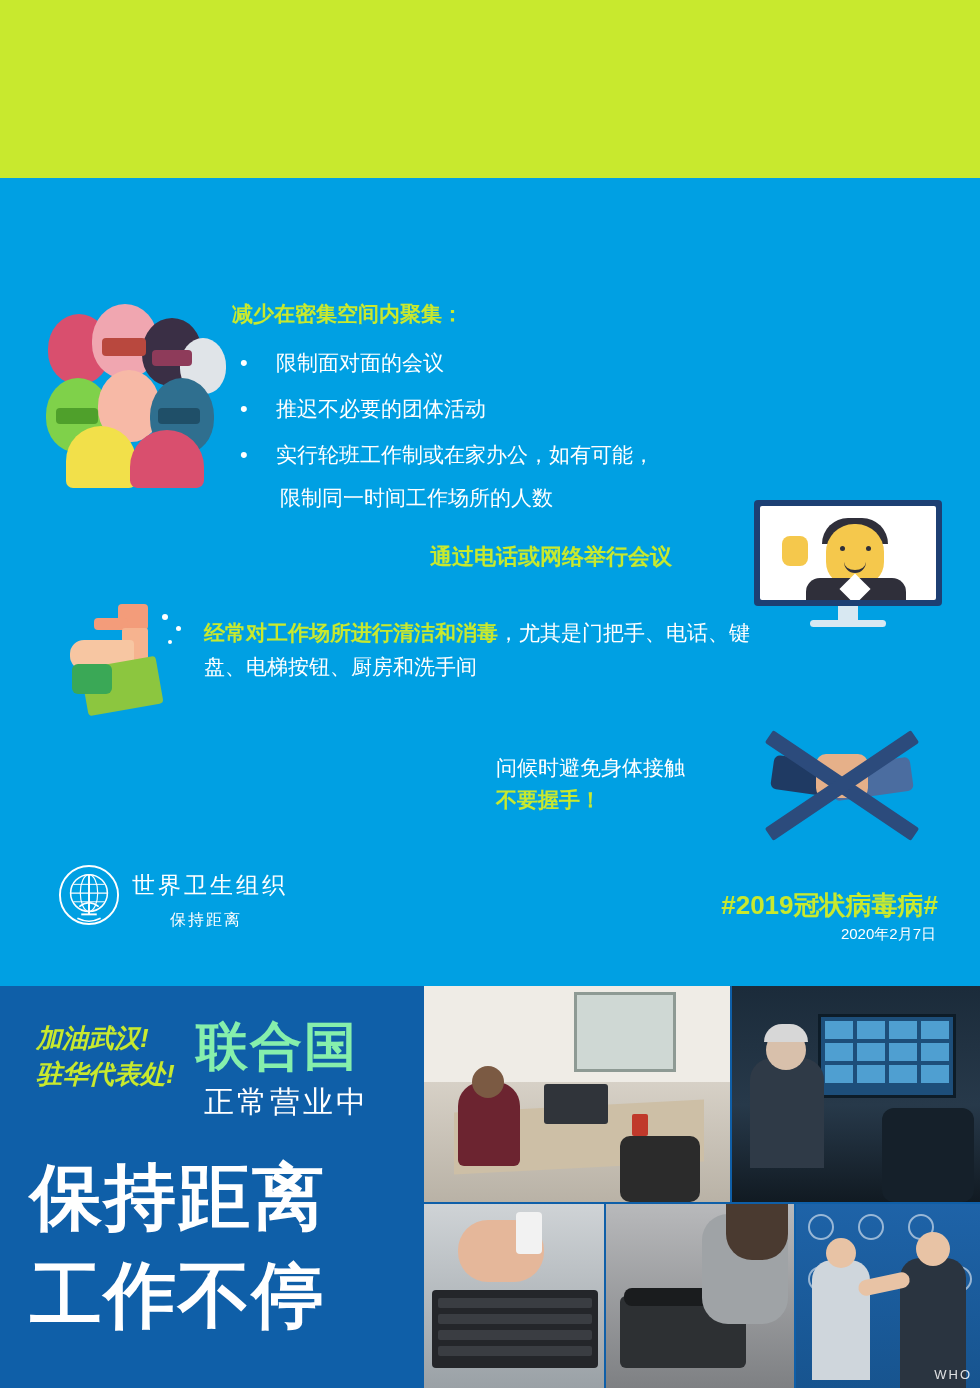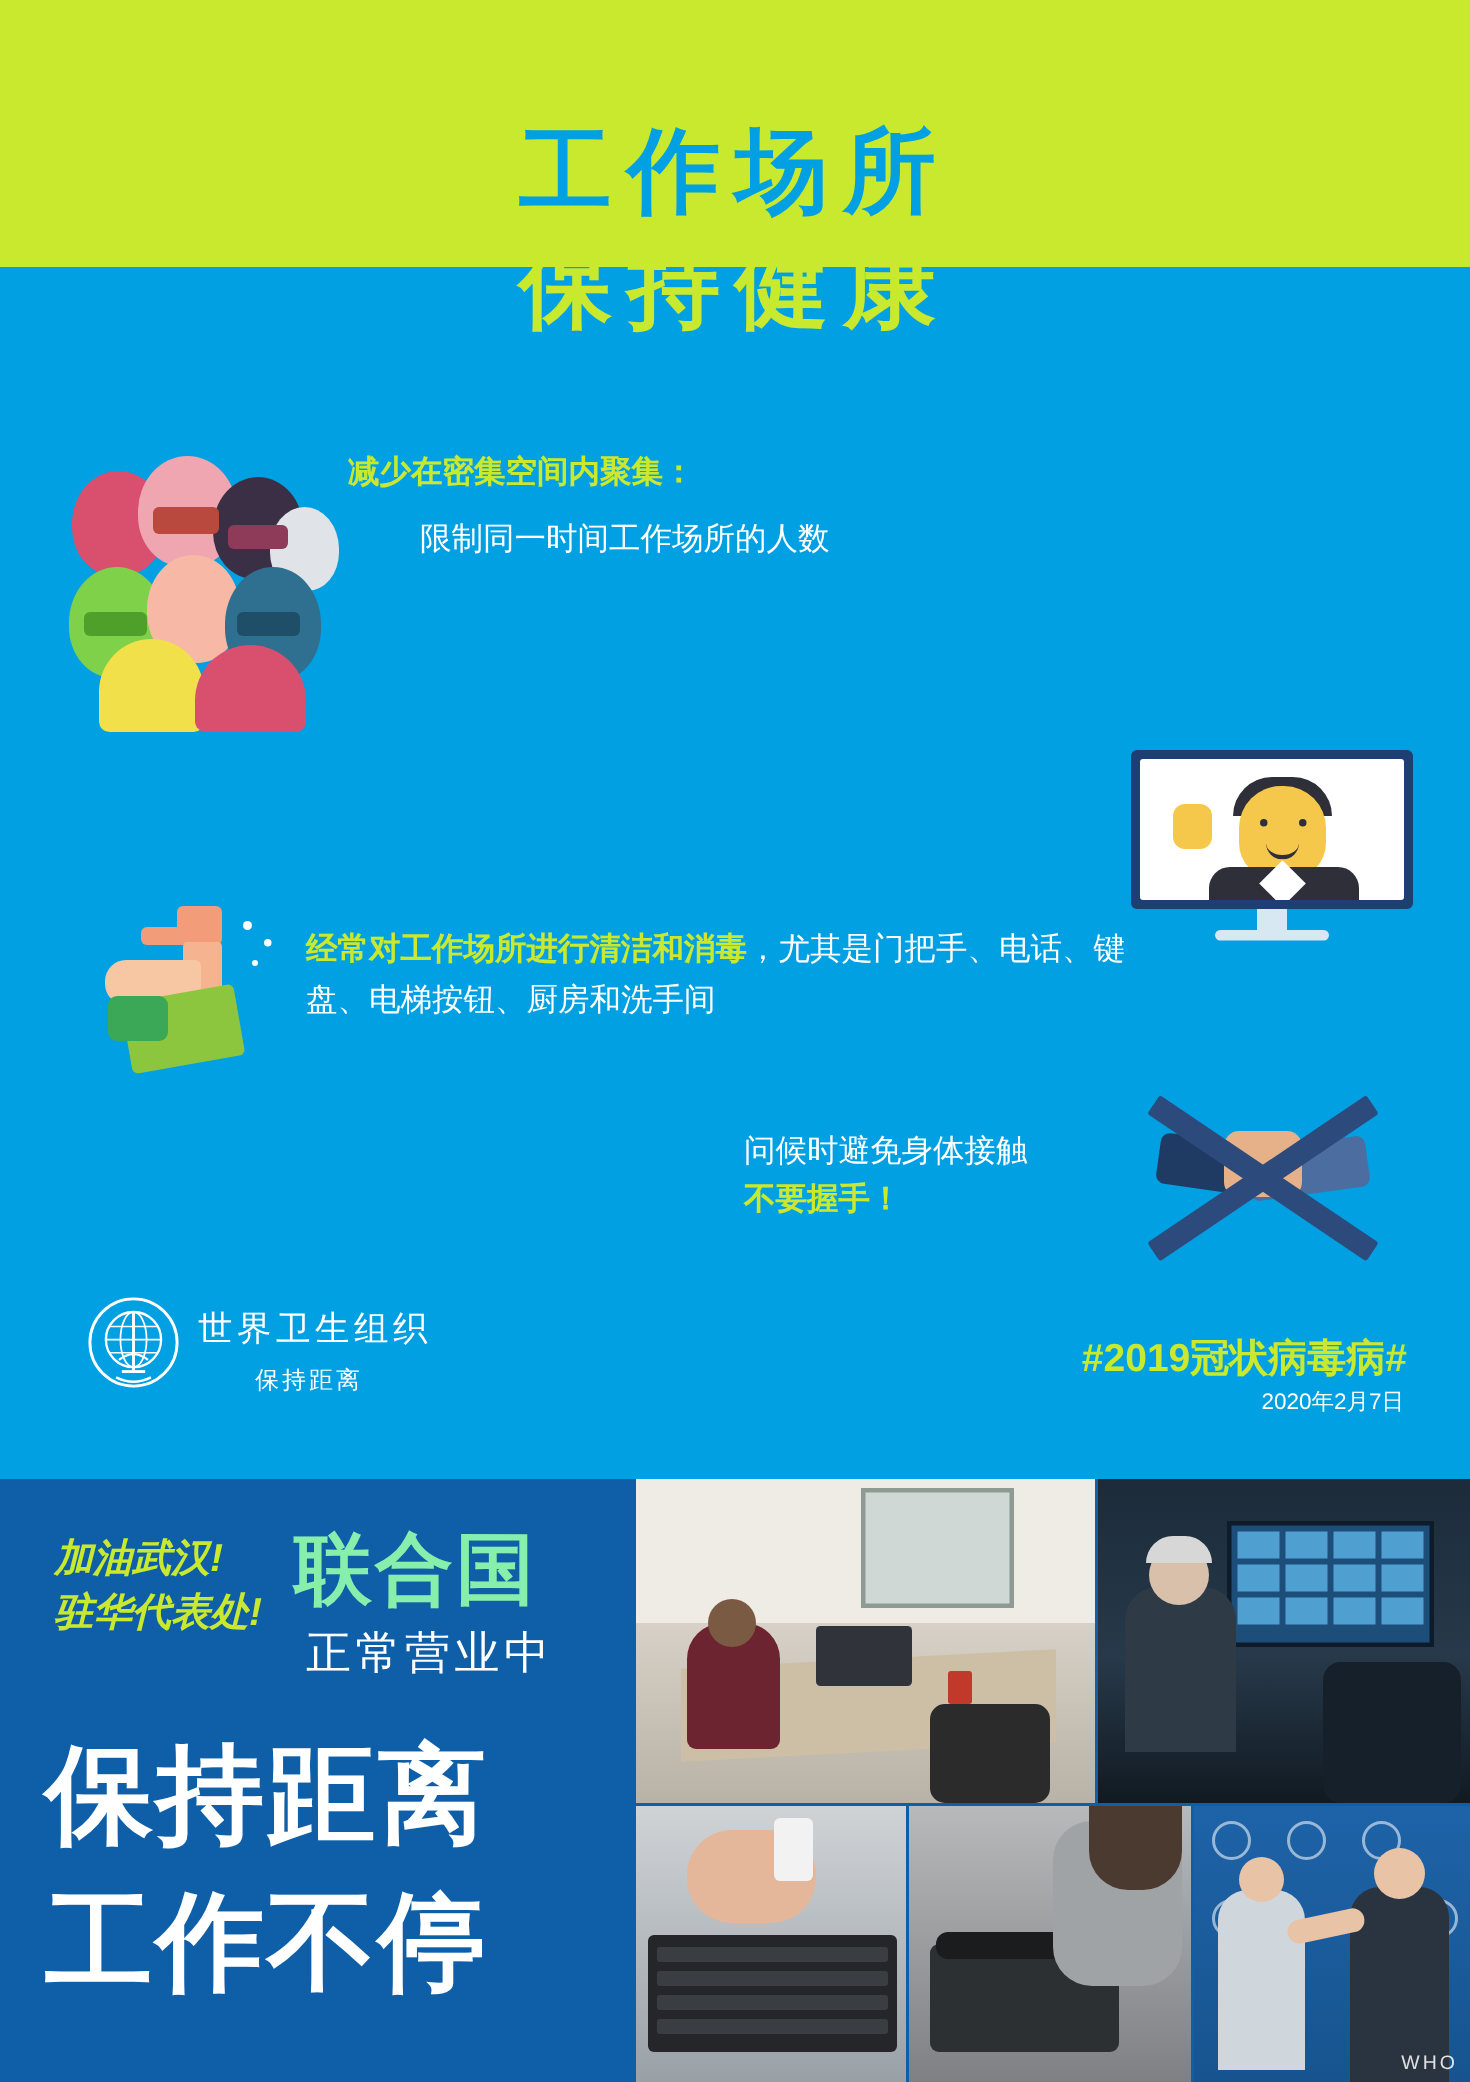--- a/index.html
+++ b/index.html
@@ -460,10 +460,6 @@
 <div class="poster">
 
   <div class="lime-band"></div>
-  <div class="title-wrap">
-    <div class="title-line1">工作场所</div>
-    <div class="title-line2">保持健康</div>
-  </div>
 
   <div class="sec1">
 

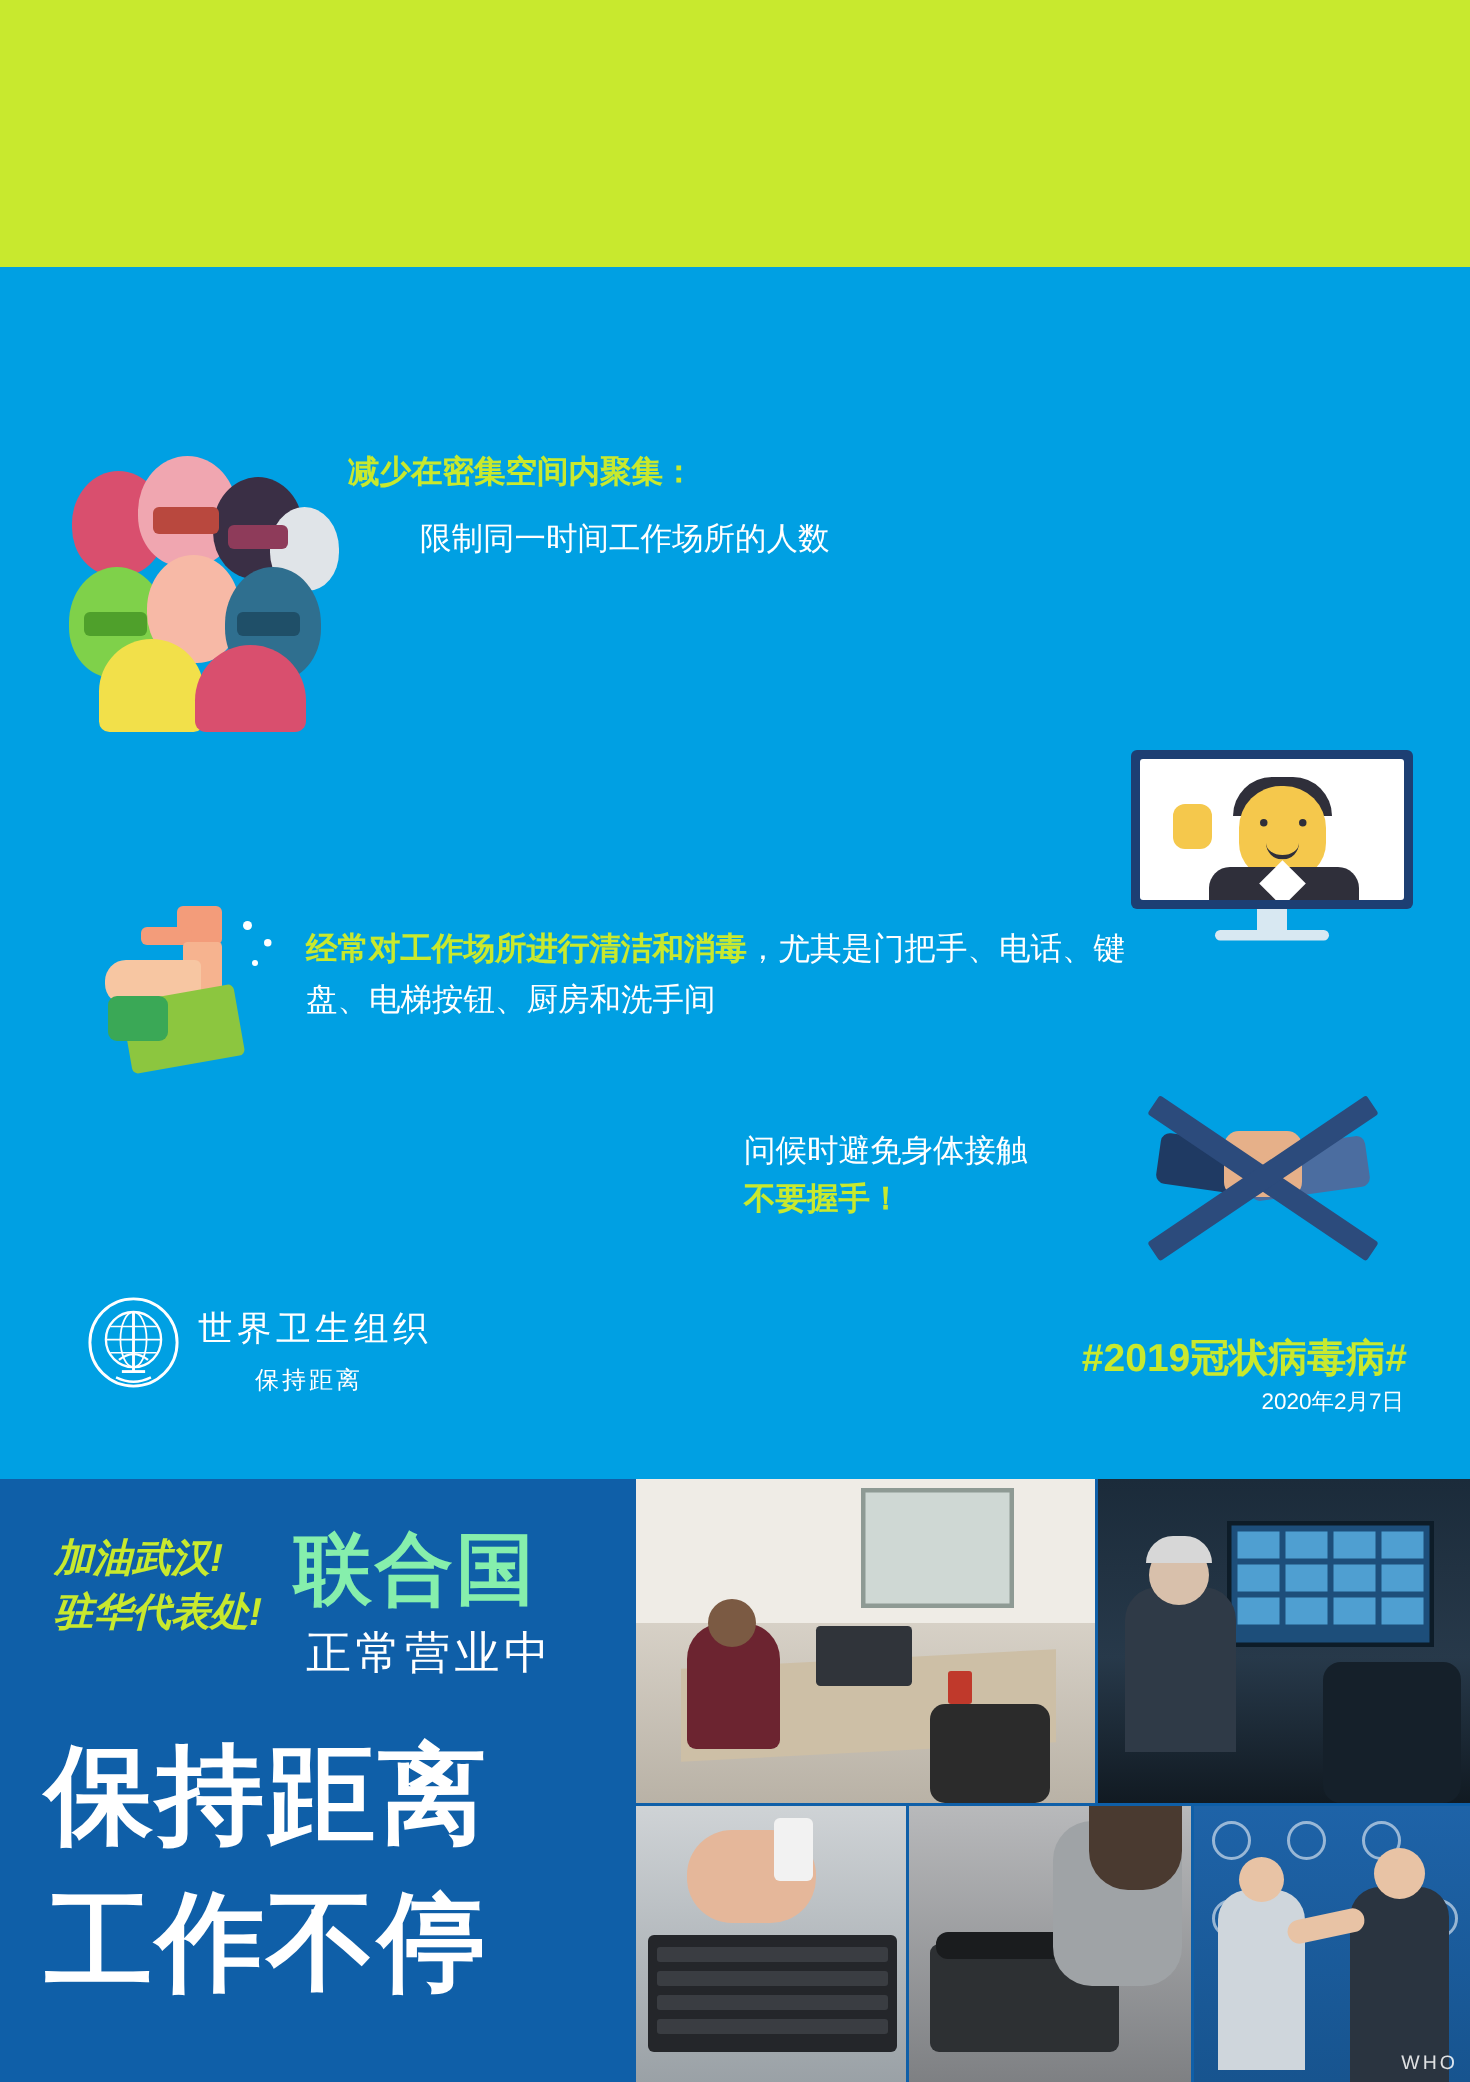--- a/index.html
+++ b/index.html
@@ -483,6 +483,11 @@
 
     <div class="sec1-text">
       <p class="lead">减少在密集空间内聚集：</p>
+      <ul class="bullets">
+        <li>限制面对面的会议</li>
+        <li>推迟不必要的团体活动</li>
+        <li>实行轮班工作制或在家办公，如有可能，</li>
+      </ul>
       <div class="sub-line">限制同一时间工作场所的人数</div>
     </div>
   </div>

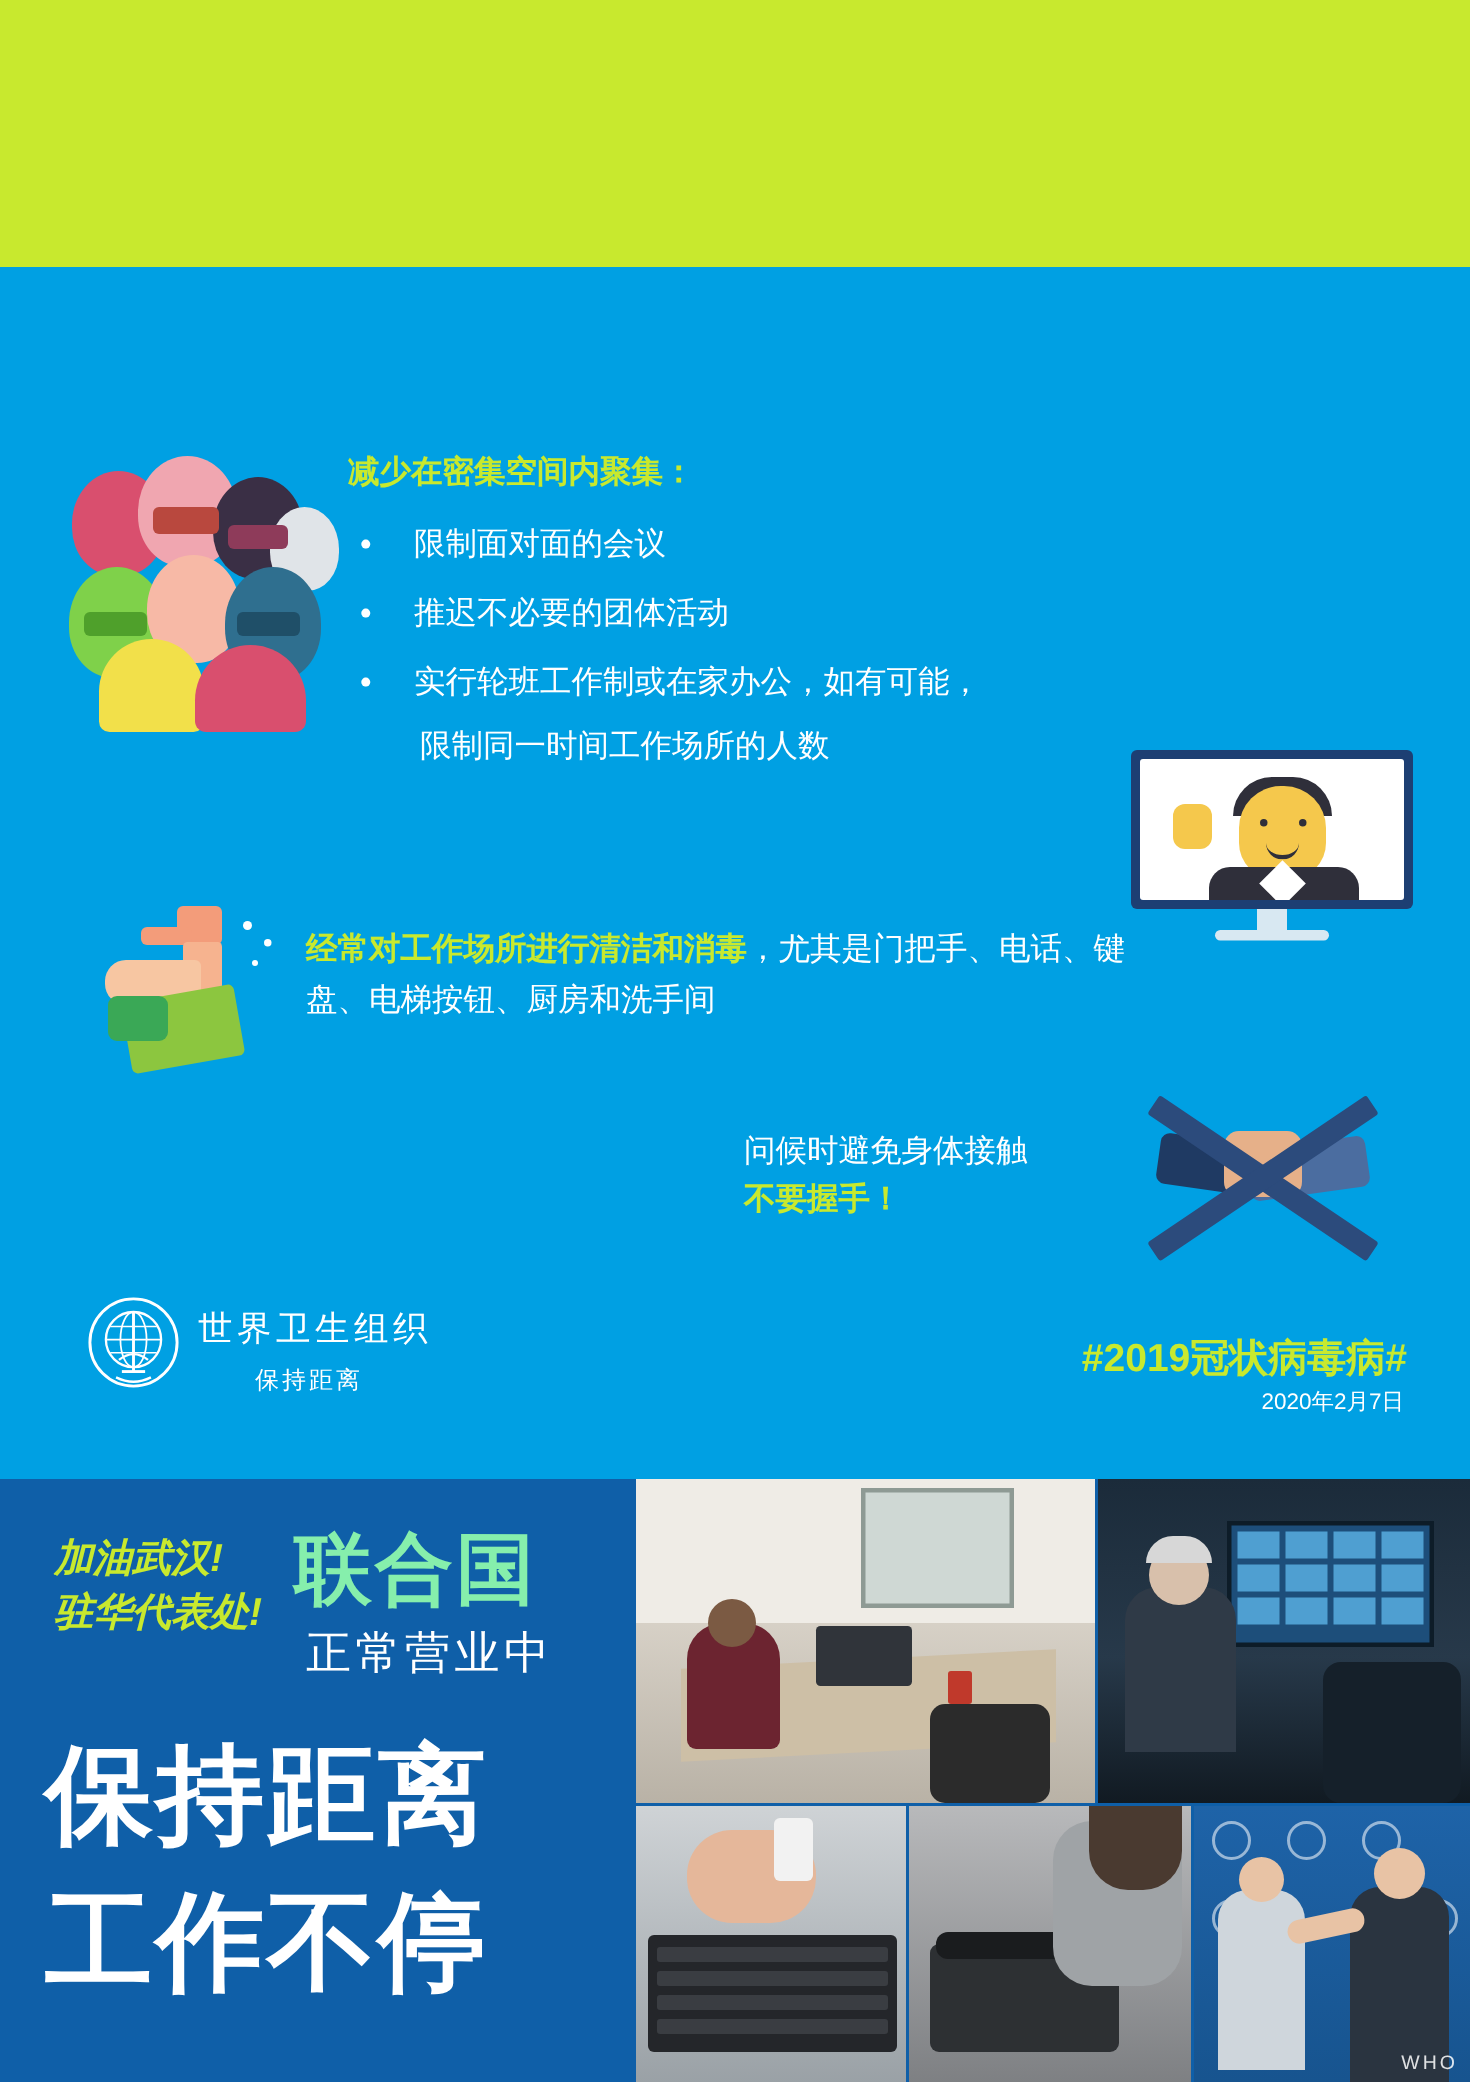--- a/index.html
+++ b/index.html
@@ -492,6 +492,7 @@
     </div>
   </div>
 
+  <div class="call-caption">通过电话或网络举行会议</div>
   <div class="videocall">
     <div class="monitor-screen">
       <div class="monitor-inner">

